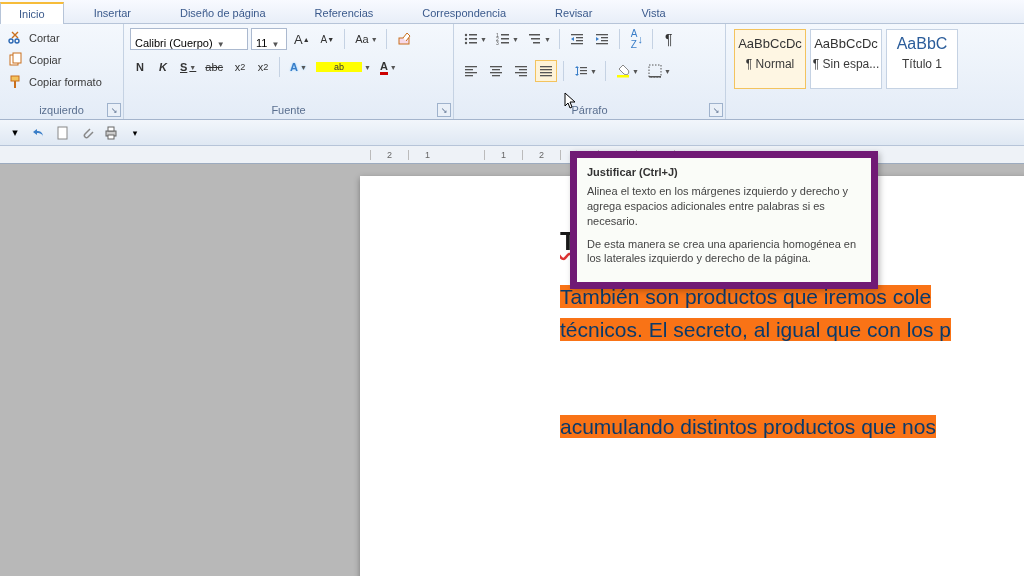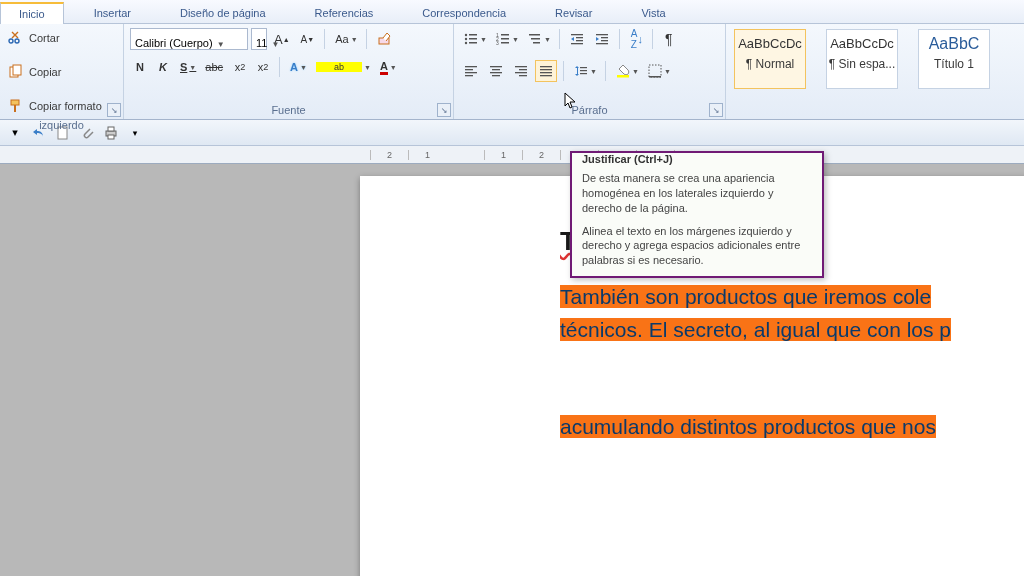--- a/index.html
+++ b/index.html
@@ -82,7 +82,7 @@
 <div class="ribbon">
 
   <div class="group" style="width:124px">
-    <div class="group-body" style="flex-direction:column; gap:12px;">
+    <div class="group-body" style="flex-direction:column; gap:0;">
       <div class="clip-item">
         <span class="ico">
             <svg viewBox="0 0 16 16">

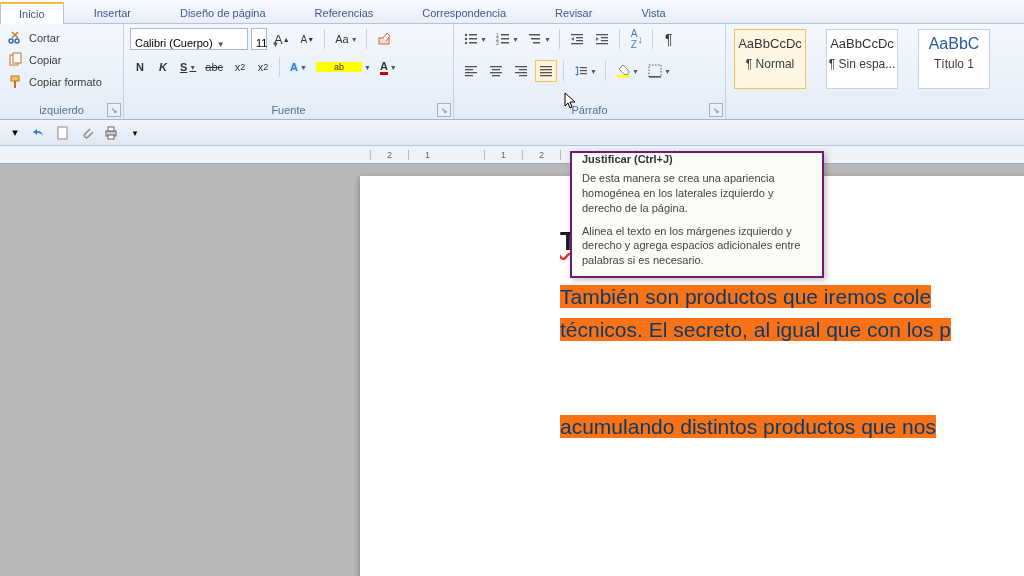--- a/index.html
+++ b/index.html
@@ -123,7 +123,7 @@
           <span>Calibri (Cuerpo)</span>
             <span class="arrow">▼</span>
         </div>
-        <div class="combo" style="width:16px">
+        <div class="combo" style="width:36px">
           <span>11</span>
             <span class="arrow">▼</span>
         </div>

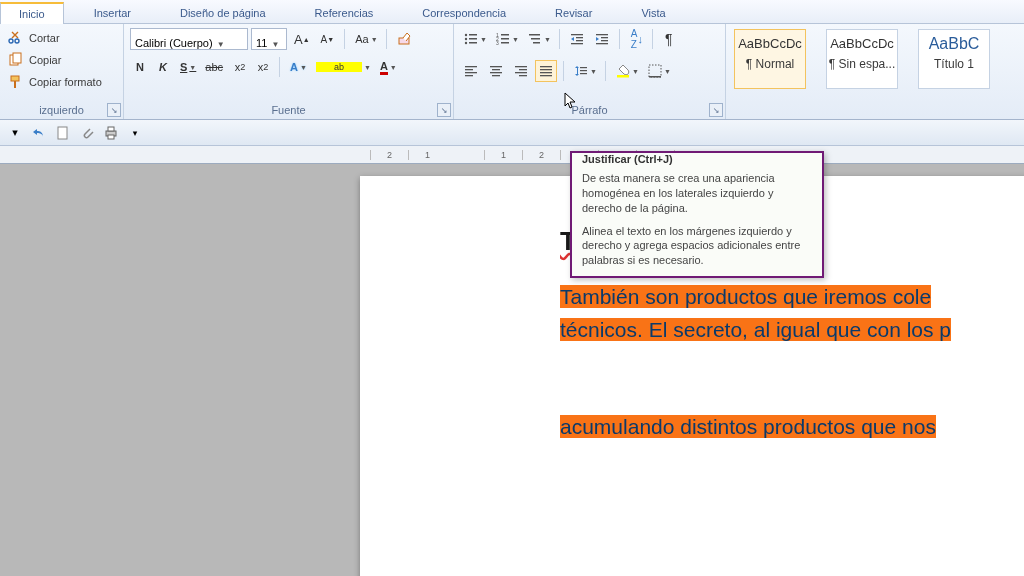--- a/index.html
+++ b/index.html
@@ -34,7 +34,7 @@
 .para-col { display:flex; flex-direction:column; gap:4px; }
 
 
-.styles { display:flex; gap:20px; padding:2px;justify-content:space-between; }
+.styles { display:flex; gap:4px; padding:2px;justify-content:space-between; }
 .style-box { width:72px; height:60px; border:1px solid #c5d2e3; background:#fff; display:flex; flex-direction:column; align-items:center; justify-content:center; cursor:pointer; }
 .style-box.sel { border-color:#f3c35e; background:#fef6e3; }
 .style-preview { font-size:13px; flex:1; display:flex; align-items:center; color:#333; }

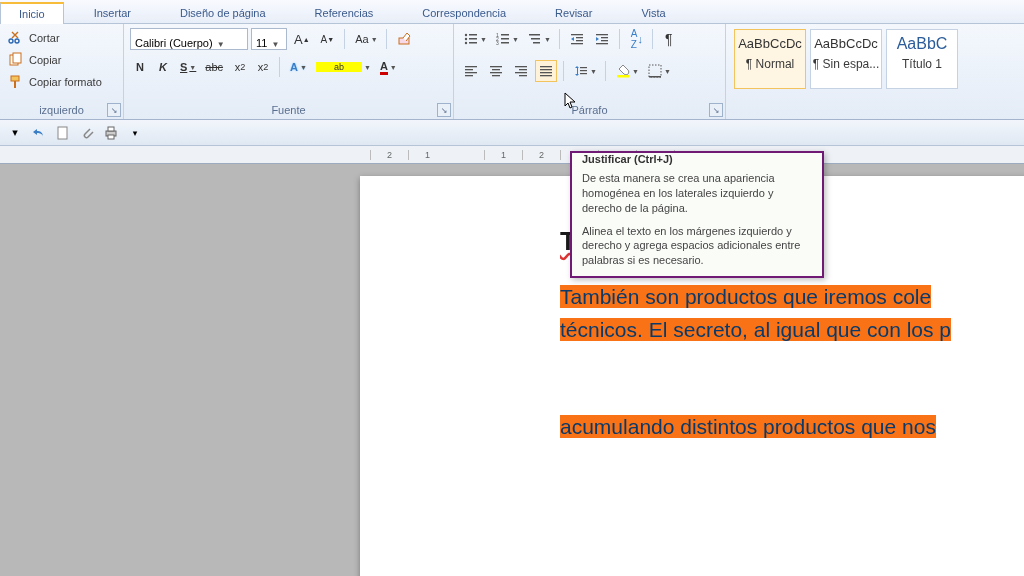--- a/index.html
+++ b/index.html
@@ -54,7 +54,7 @@
 .doc-body .hl { background:#f97316; }
 
 
-.tooltip { position:absolute; top:5px; left:570px; width:254px; background:#fafcf8; border:2px solid #701a75; box-shadow:2px 2px 6px rgba(0,0,0,.25); padding:0 10px; z-index:50; font-size:11px; color:#444; }
+.tooltip { position:absolute; top:5px; left:570px; width:308px; background:#fafcf8; border:7px solid #701a75; box-shadow:2px 2px 6px rgba(0,0,0,.25); padding:8px 10px; z-index:50; font-size:11px; color:#444; }
 .tooltip .tt-title { font-weight:bold; color:#333; margin-bottom:6px; }
 .tooltip p { margin-bottom:8px; line-height:1.35; }
 

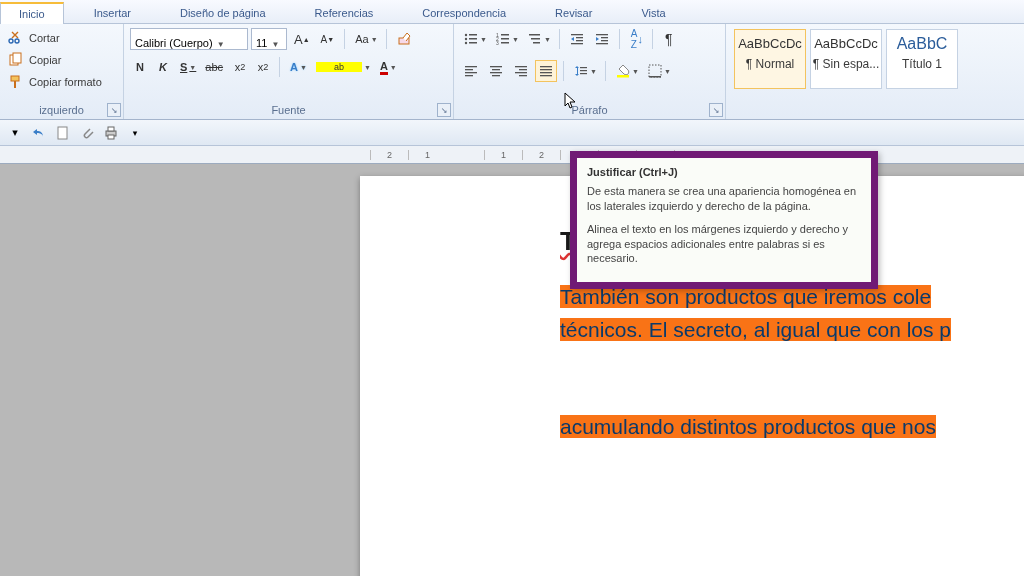--- a/index.html
+++ b/index.html
@@ -352,8 +352,8 @@
 
   <div class="tooltip">
     <div class="tt-title">Justificar (Ctrl+J)</div>
+    <p>Alinea el texto en los márgenes izquierdo y derecho y agrega espacios adicionales entre palabras si es necesario.</p>
     <p>De esta manera se crea una apariencia homogénea en los laterales izquierdo y derecho de la página.</p>
-    <p>Alinea el texto en los márgenes izquierdo y derecho y agrega espacios adicionales entre palabras si es necesario.</p>
   </div>
 
   <div class="page">

